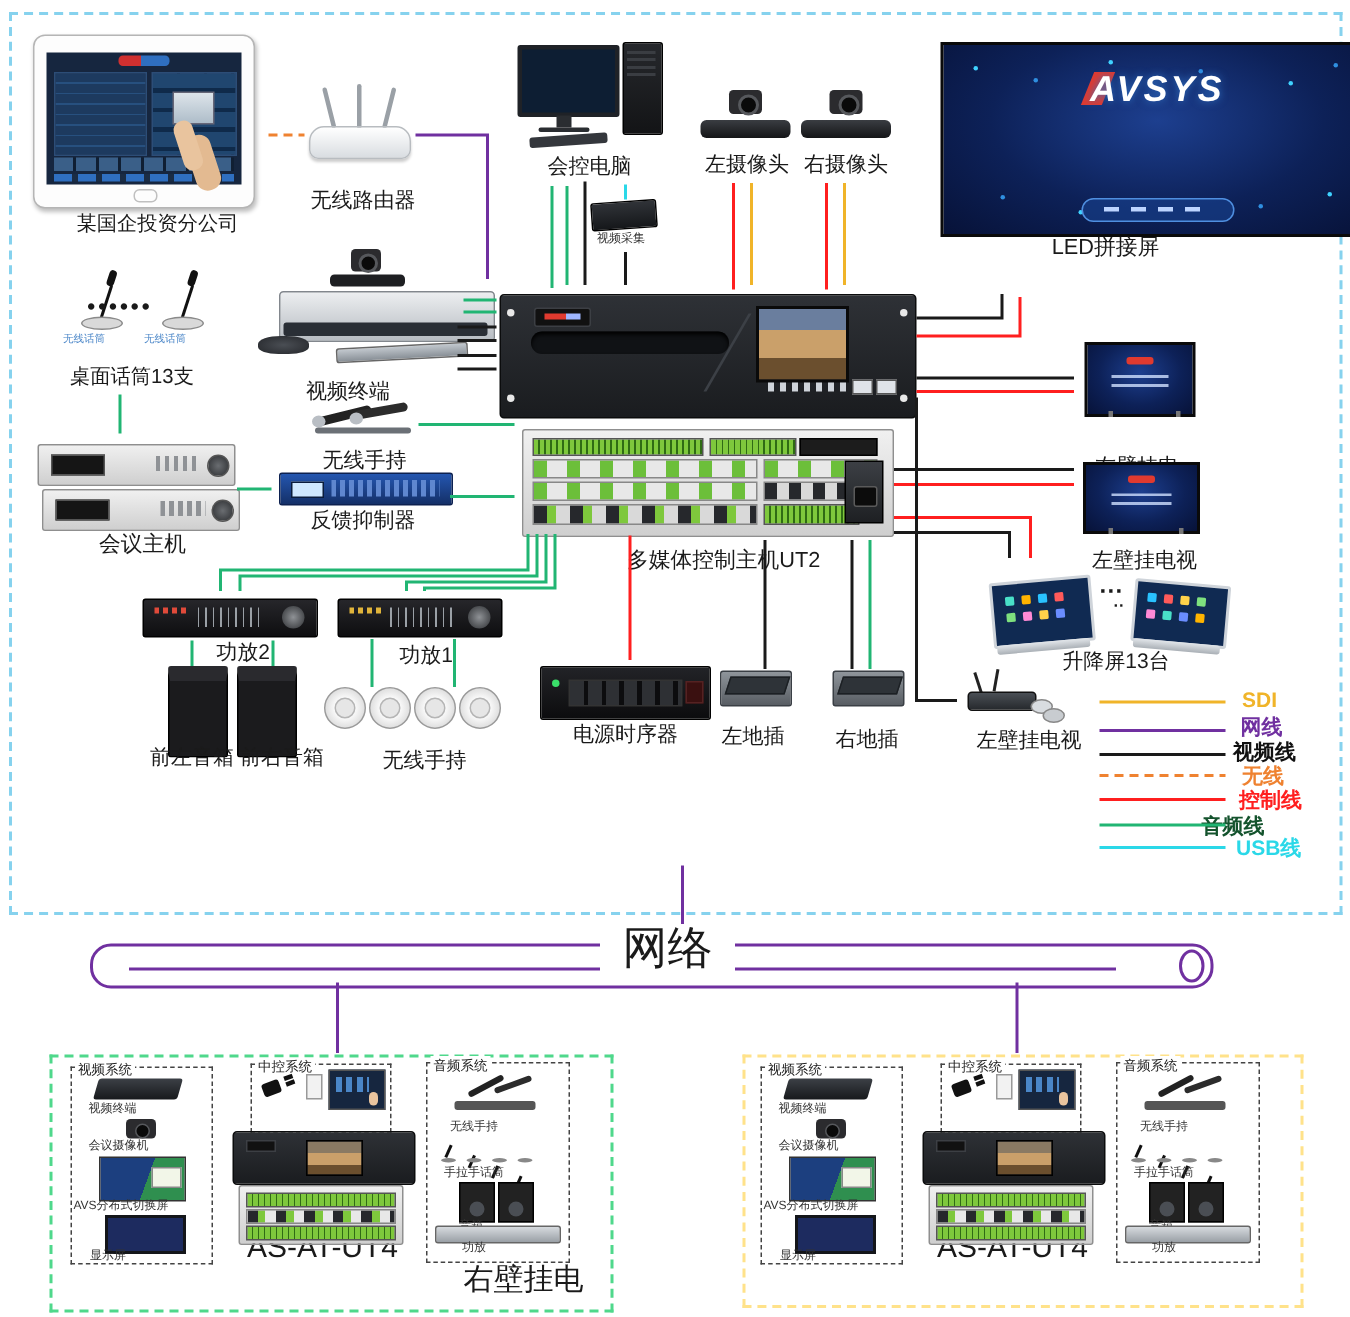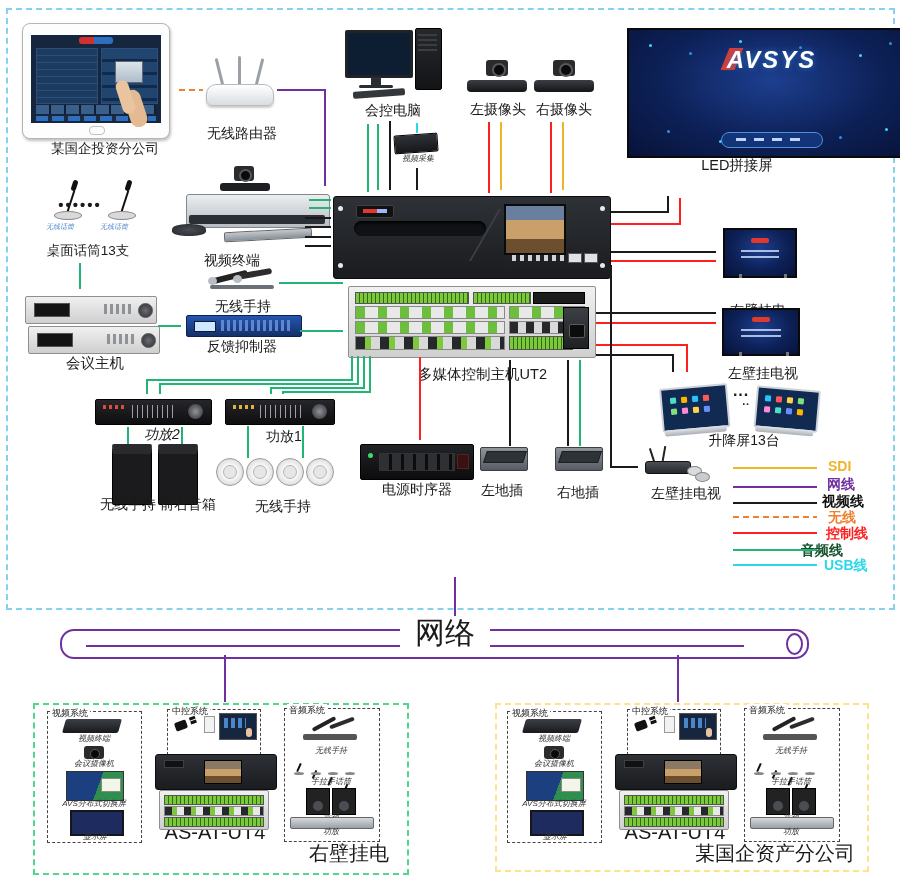--- a/index.html
+++ b/index.html
@@ -7,7 +7,7 @@
          font-family:"Liberation Sans","DejaVu Sans",sans-serif;color:#1a1a1a;}
   .abs{position:absolute;}
   .lbl{position:absolute;text-align:center;font-size:13.5px;line-height:1.15;color:#1a1a1a;white-space:nowrap;}
-  .lbl-s{position:absolute;text-align:center;font-size:8px;line-height:1.1;color:#333;white-space:nowrap;font-style:italic;}
+  .lbl-s{position:absolute;font-size:8px;line-height:1.1;color:#333;white-space:nowrap;}
   .grp-lbl{position:absolute;font-size:9px;background:#fff;padding:0 2px;color:#222;white-space:nowrap;}
   .dashbox{position:absolute;border:1px dashed #444;}
   #wires{position:absolute;left:0;top:0;z-index:3;pointer-events:none;}

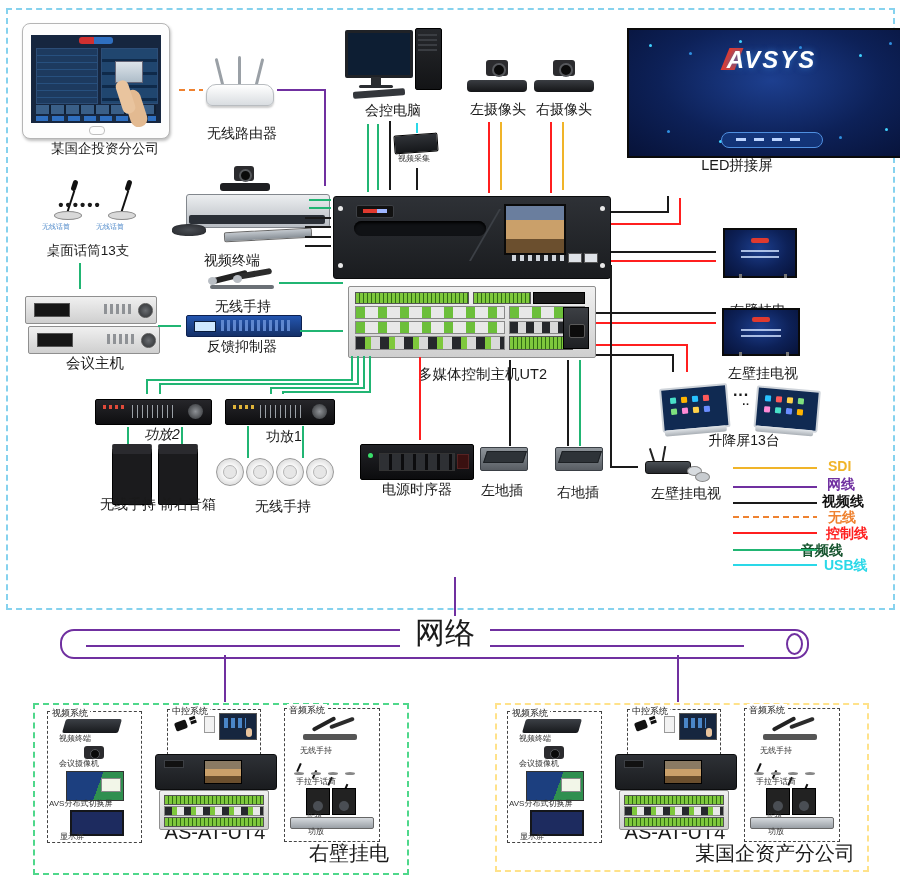--- a/index.html
+++ b/index.html
@@ -270,7 +270,7 @@
     <div class="abs" style="left:36px;top:5px;width:44px;height:13px;background:repeating-linear-gradient(90deg,#9aa0a6 0 1px,transparent 1px 5px);"></div>
     <div class="abs" style="left:92px;top:4px;width:15px;height:15px;border-radius:50%;background:radial-gradient(#8f9296,#2c2e31);"></div>
   </div>
-  <div class="lbl" style="left:136px;top:426px;width:52px;font-size:14px;font-style:italic;">功放2</div>
+  <div class="lbl" style="left:136px;top:426px;width:52px;font-size:14px;">功放2</div>
 
   <div class="abs" style="left:225px;top:399px;width:108px;height:24px;background:linear-gradient(#26262a,#0e0e10);border:1px solid #000;border-radius:2px;">
     <div class="abs" style="left:7px;top:5px;width:22px;height:4px;background:repeating-linear-gradient(90deg,#e0b43a 0 3px,transparent 3px 6px);"></div>

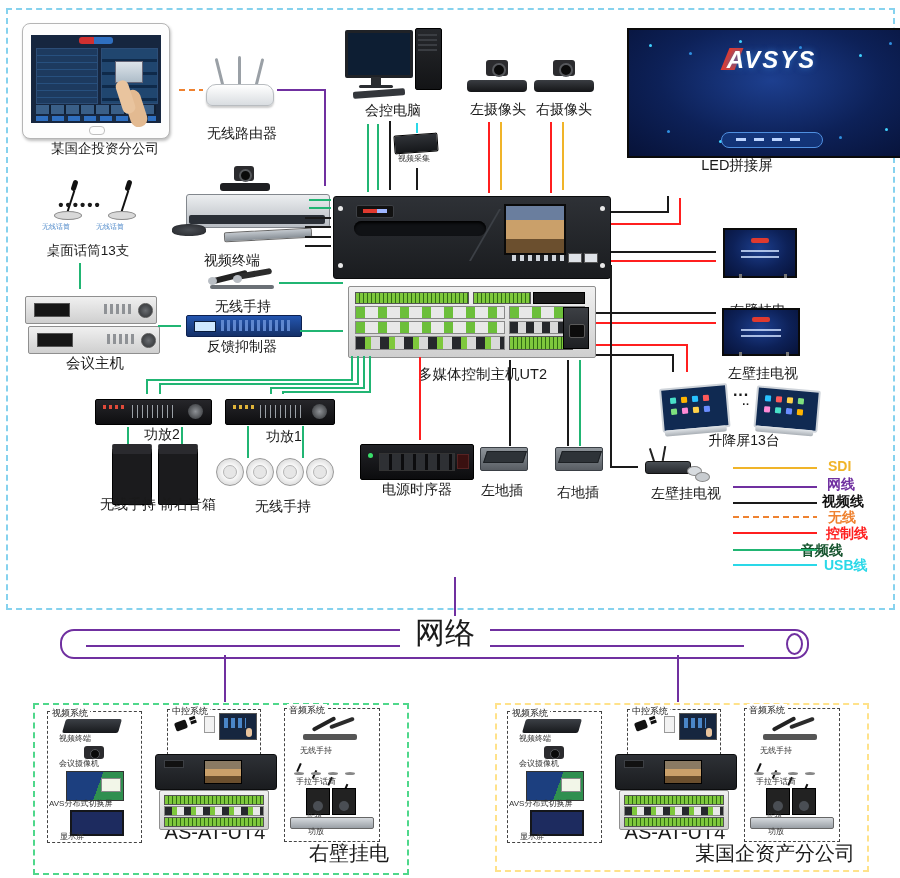--- a/index.html
+++ b/index.html
@@ -281,7 +281,7 @@
 
   <div class="spk" style="left:112px;top:444px;width:38px;height:50px;border-top:10px solid #2a2a2e;"></div>
   <div class="spk" style="left:158px;top:444px;width:38px;height:50px;border-top:10px solid #2a2a2e;"></div>
-  <div class="lbl" style="left:94px;top:496px;width:128px;font-size:14px;">无线手持 前右音箱</div>
+  <div class="lbl" style="left:94px;top:496px;width:128px;font-size:14px;">前左音箱 前右音箱</div>
 
   <div class="ceil" style="left:216px;top:458px;"></div>
   <div class="ceil" style="left:246px;top:458px;"></div>

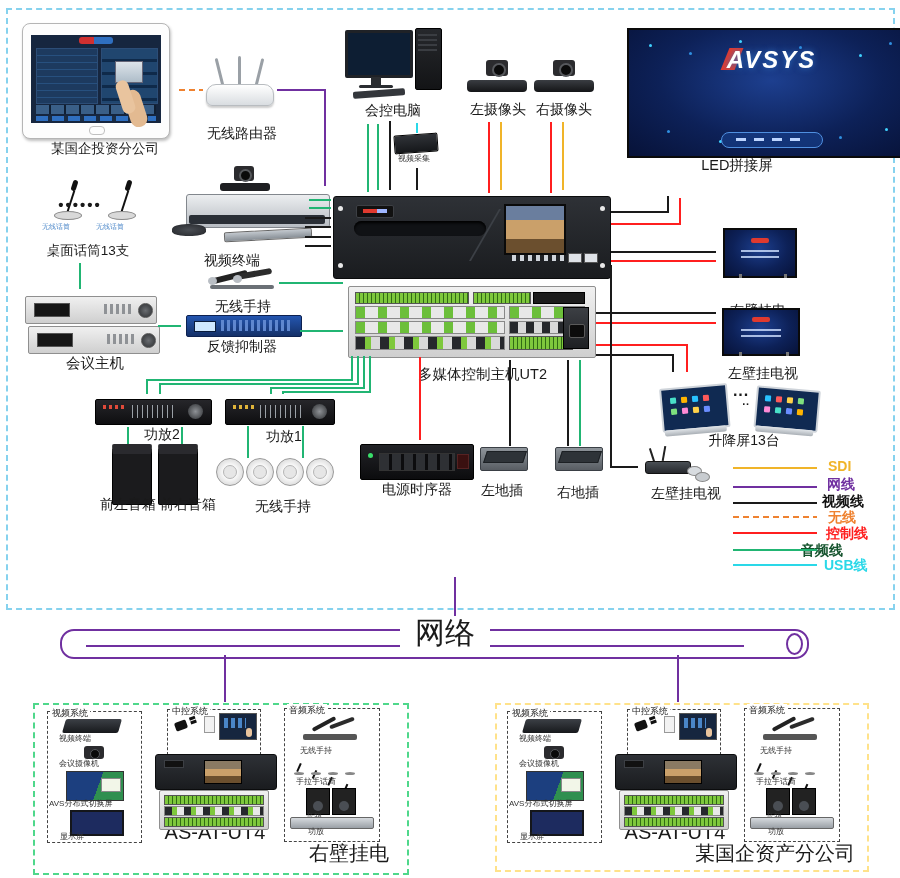--- a/index.html
+++ b/index.html
@@ -421,7 +421,6 @@
   <div class="lbl-s" style="left:308px;top:828px;width:46px;">功放</div>
 
   <div class="abs" style="left:495px;top:703px;width:370px;height:165px;border:2px dashed #ffe28a;"></div>
-  <div class="lbl" style="left:688px;top:842px;width:174px;font-size:20px;z-index:6;">某国企资产分公司</div>
   <div class="lbl" style="left:623px;top:821px;width:104px;font-size:20px;">AS-AT-UT4</div>
 
   <div class="dashbox" style="left:507px;top:711px;width:93px;height:130px;"></div>

